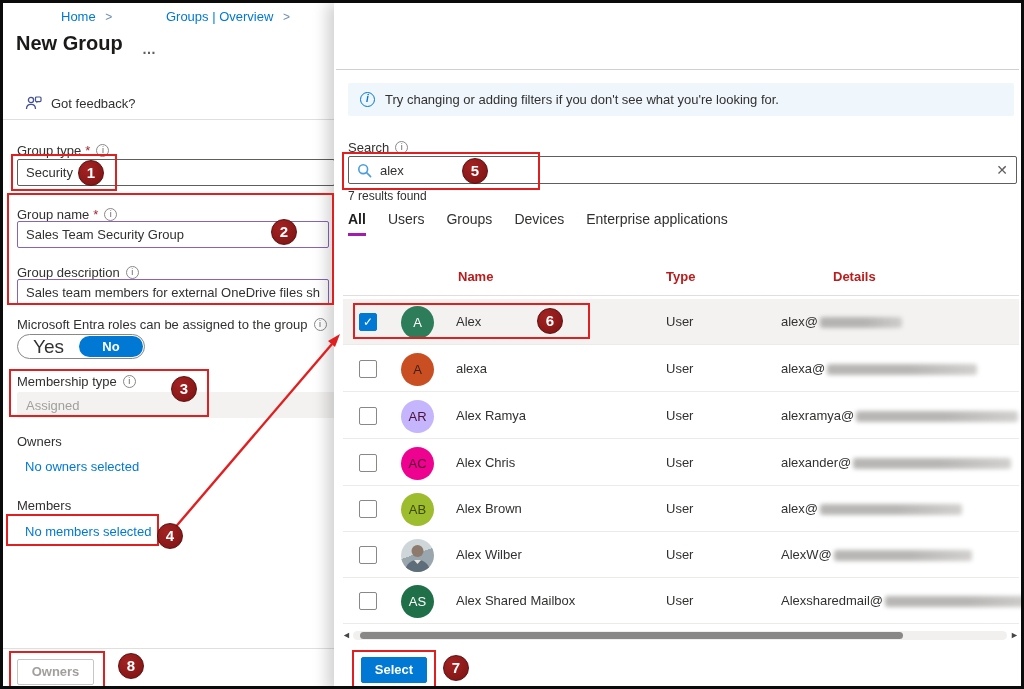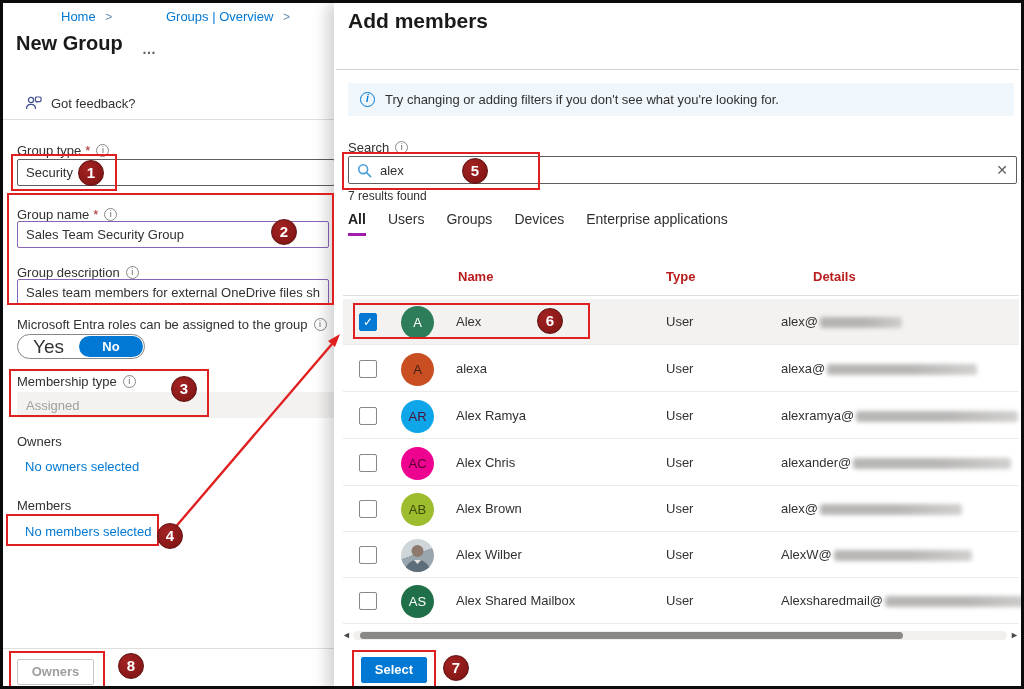--- a/index.html
+++ b/index.html
@@ -166,7 +166,6 @@
 
   <div class="abs panel-bg"></div>
 
-  <div class="abs panel-title">Add members</div>
   <div class="abs hdiv" style="left:333px; top:66px; width:683px; background:#d2d0ce;"></div>
 
   <div class="abs banner">

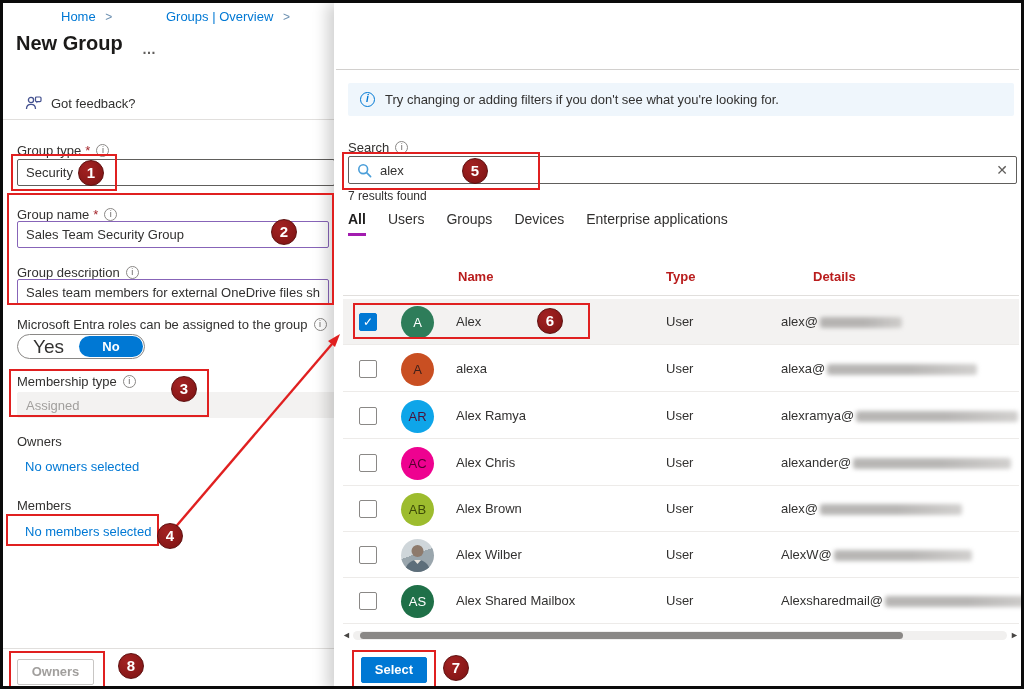--- a/index.html
+++ b/index.html
@@ -199,7 +199,7 @@
 
   <div class="abs col-h" style="left:455px; top:266px;">Name</div>
   <div class="abs col-h" style="left:663px; top:266px;">Type</div>
-  <div class="abs col-h" style="left:778px; top:266px;padding-left:32px;">Details</div>
+  <div class="abs col-h" style="left:798px; top:266px;padding-left:32px;">Details</div>
   <div class="abs hdiv" style="left:340px; top:292px; width:676px;"></div>
 
   <div class="abs row selected" style="top:296px;">

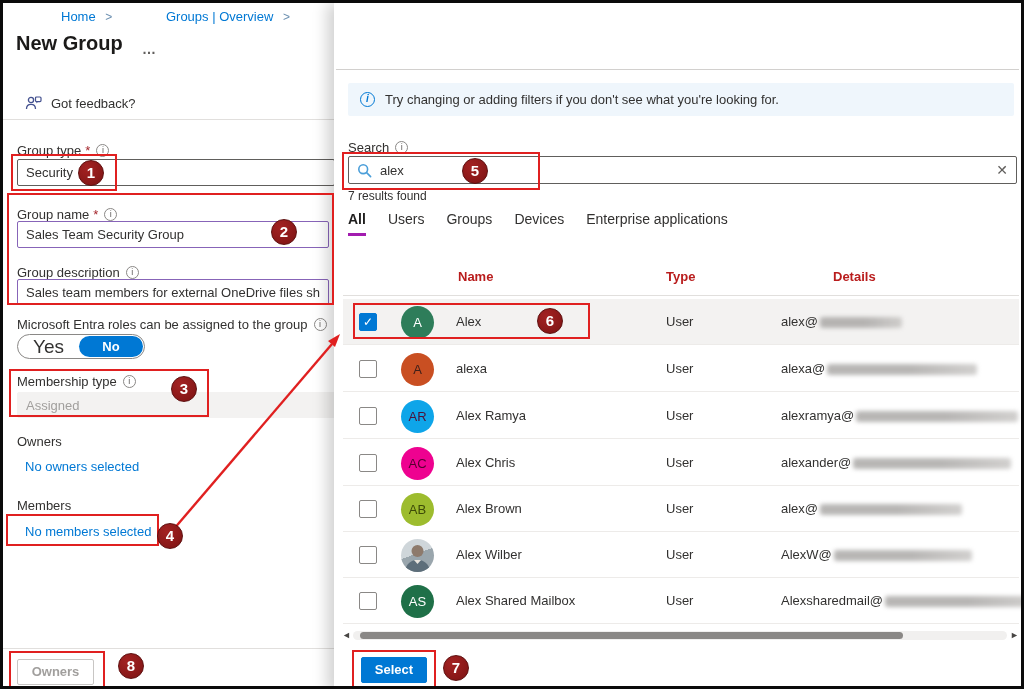--- a/index.html
+++ b/index.html
@@ -226,7 +226,7 @@
 
   <div class="abs row" style="top:390px;">
     <span class="cb"></span>
-    <span class="avatar" style="background: #0ea5e9; color: rgb(77, 16, 56);">AR</span>
+    <span class="avatar" style="background: #c4b5fd; color: rgb(77, 16, 56);">AR</span>
     <span class="cell c-name">Alex Ramya</span>
     <span class="cell c-type">User</span>
     <span class="cell c-details">

